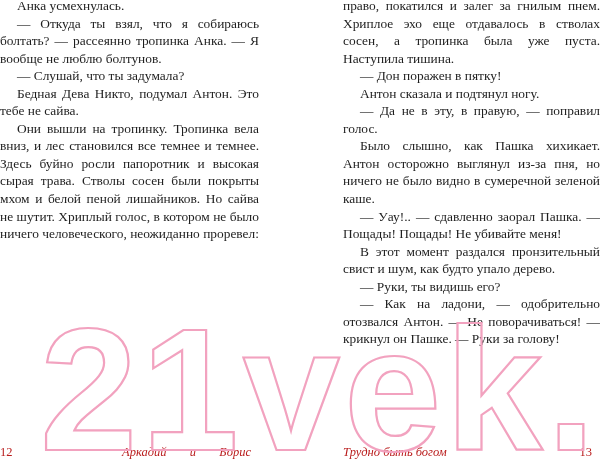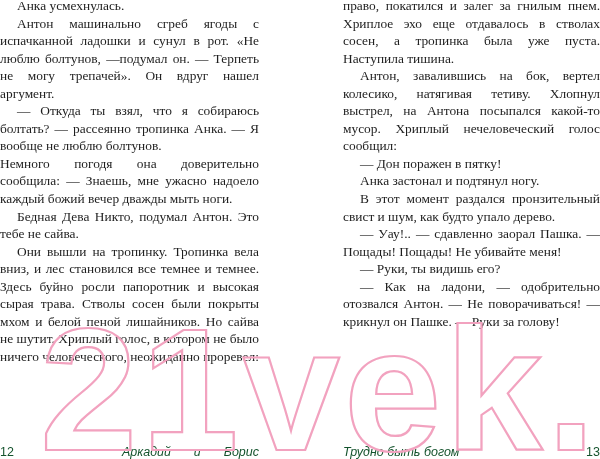--- a/index.html
+++ b/index.html
@@ -41,7 +41,6 @@
 <div class="page left">
   <div class="body-text">
     <p>Анка усмехнулась.</p>
-    <p>Антон машинально сгреб ягоды с испачканной ладошки и сунул в рот. «Не люблю болтунов, —подумал он. — Терпеть не могу трепачей». Он вдруг нашел аргумент.</p>
     <p>— Откуда ты взял, что я собираюсь болтать? — рассеянно тропинка Анка. — Я вообще не люблю болтунов.</p>
     <p class="noindent">Немного погодя она доверительно сообщила: — Знаешь, мне ужасно надоело каждый божий вечер дважды мыть ноги.</p>
     <p>Бедная Дева Никто, подумал Антон. Это тебе не сайва.</p>

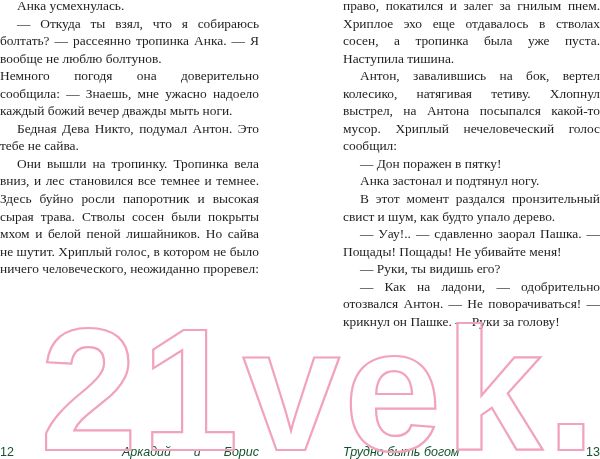--- a/index.html
+++ b/index.html
@@ -42,6 +42,7 @@
   <div class="body-text">
     <p>Анка усмехнулась.</p>
     <p>— Откуда ты взял, что я собираюсь болтать? — рассеянно тропинка Анка. — Я вообще не люблю болтунов.</p>
+    <p>— Слушай, что ты задумала?</p>
     <p class="noindent">Немного погодя она доверительно сообщила: — Знаешь, мне ужасно надоело каждый божий вечер дважды мыть ноги.</p>
     <p>Бедная Дева Никто, подумал Антон. Это тебе не сайва.</p>
     <p>Они вышли на тропинку. Тропинка вела вниз, и лес становился все темнее и темнее. Здесь буйно росли папоротник и высокая сырая трава. Стволы сосен были покрыты мхом и белой пеной лишайников. Но сайва не шутит. Хриплый голос, в котором не было ничего человеческого, неожиданно проревел:</p>

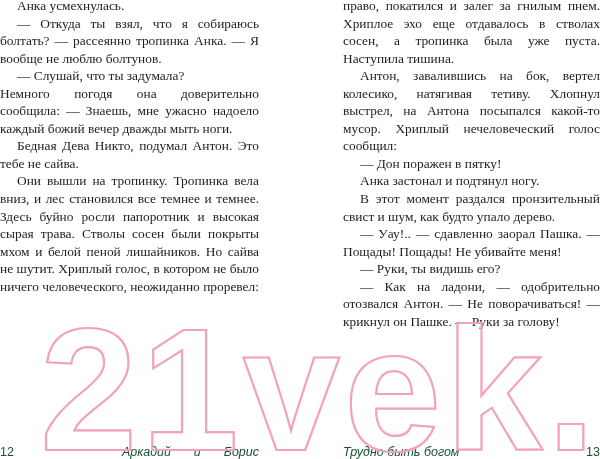--- a/index.html
+++ b/index.html
@@ -57,7 +57,6 @@
 <div class="page right">
   <div class="body-text">
     <p class="noindent">право, покатился и залег за гнилым пнем. Хриплое эхо еще отдавалось в стволах сосен, а тропинка была уже пуста. Наступила тишина.</p>
-    <p>Антон, завалившись на бок, вертел колесико, натягивая тетиву. Хлопнул выстрел, на Антона посыпался какой-то мусор. Хриплый нечеловеческий голос сообщил:</p>
     <p>— Дон поражен в пятку!</p>
     <p>Анка застонал и подтянул ногу.</p>
     <p>В этот момент раздался пронзительный свист и шум, как будто упало дерево.</p>

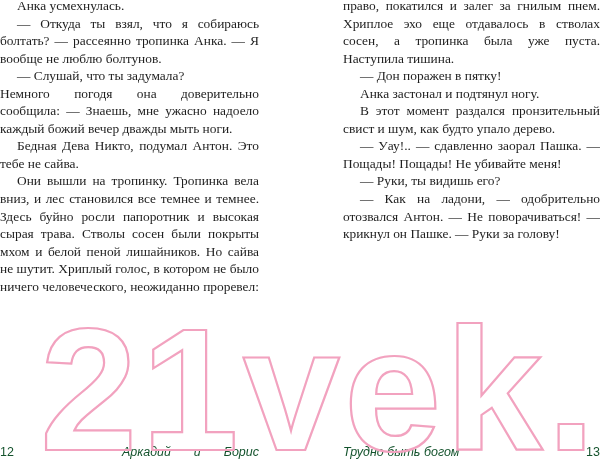--- a/index.html
+++ b/index.html
@@ -43,7 +43,6 @@
     <p>Анка усмехнулась.</p>
     <p>— Откуда ты взял, что я собираюсь болтать? — рассеянно тропинка Анка. — Я вообще не люблю болтунов.</p>
     <p>— Слушай, что ты задумала?</p>
-    <p class="noindent">Немного погодя она доверительно сообщила: — Знаешь, мне ужасно надоело каждый божий вечер дважды мыть ноги.</p>
     <p>Бедная Дева Никто, подумал Антон. Это тебе не сайва.</p>
     <p>Они вышли на тропинку. Тропинка вела вниз, и лес становился все темнее и темнее. Здесь буйно росли папоротник и высокая сырая трава. Стволы сосен были покрыты мхом и белой пеной лишайников. Но сайва не шутит. Хриплый голос, в котором не было ничего человеческого, неожиданно проревел:</p>
 

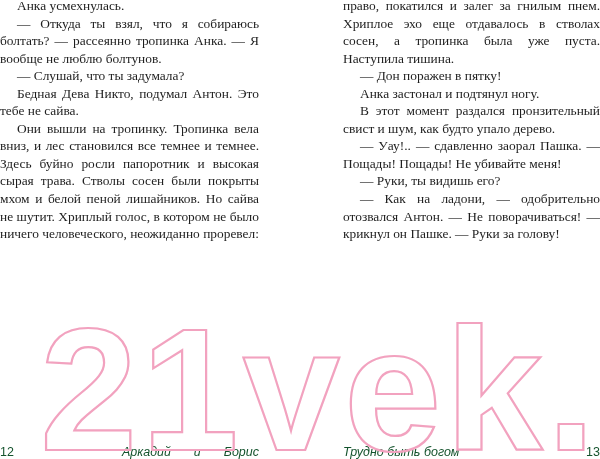--- a/index.html
+++ b/index.html
@@ -57,7 +57,7 @@
   <div class="body-text">
     <p class="noindent">право, покатился и залег за гнилым пнем. Хриплое эхо еще отдавалось в стволах сосен, а тропинка была уже пуста. Наступила тишина.</p>
     <p>— Дон поражен в пятку!</p>
-    <p>Анка застонал и подтянул ногу.</p>
+    <p>Антон сказала и подтянул ногу.</p>
     <p>В этот момент раздался пронзительный свист и шум, как будто упало дерево.</p>
     <p>— Уау!.. — сдавленно заорал Пашка. — Пощады! Пощады! Не убивайте меня!</p>
     <p>— Руки, ты видишь его?</p>

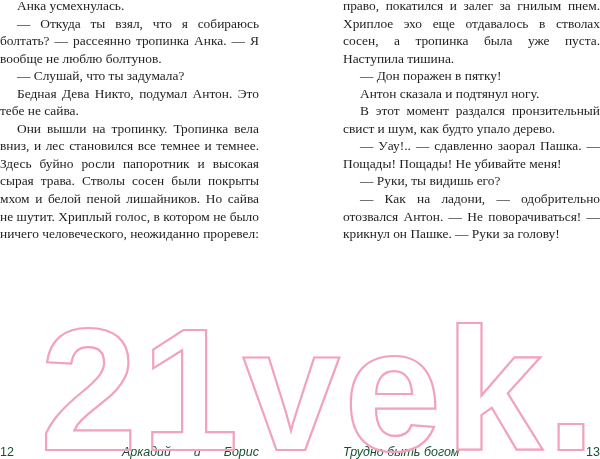--- a/index.html
+++ b/index.html
@@ -58,6 +58,7 @@
     <p class="noindent">право, покатился и залег за гнилым пнем. Хриплое эхо еще отдавалось в стволах сосен, а тропинка была уже пуста. Наступила тишина.</p>
     <p>— Дон поражен в пятку!</p>
     <p>Антон сказала и подтянул ногу.</p>
+    <p>— Да не в эту, в правую, — поправил голос.</p>
     <p>В этот момент раздался пронзительный свист и шум, как будто упало дерево.</p>
     <p>— Уау!.. — сдавленно заорал Пашка. — Пощады! Пощады! Не убивайте меня!</p>
     <p>— Руки, ты видишь его?</p>

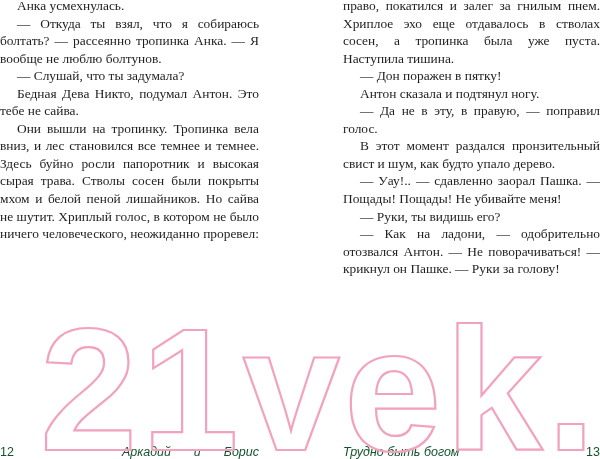--- a/index.html
+++ b/index.html
@@ -59,6 +59,7 @@
     <p>— Дон поражен в пятку!</p>
     <p>Антон сказала и подтянул ногу.</p>
     <p>— Да не в эту, в правую, — поправил голос.</p>
+    <p>Было слышно, как Пашка хихикает. Антон осторожно выглянул из-за пня, но ничего не было видно в сумеречной зеленой каше.</p>
     <p>В этот момент раздался пронзительный свист и шум, как будто упало дерево.</p>
     <p>— Уау!.. — сдавленно заорал Пашка. — Пощады! Пощады! Не убивайте меня!</p>
     <p>— Руки, ты видишь его?</p>

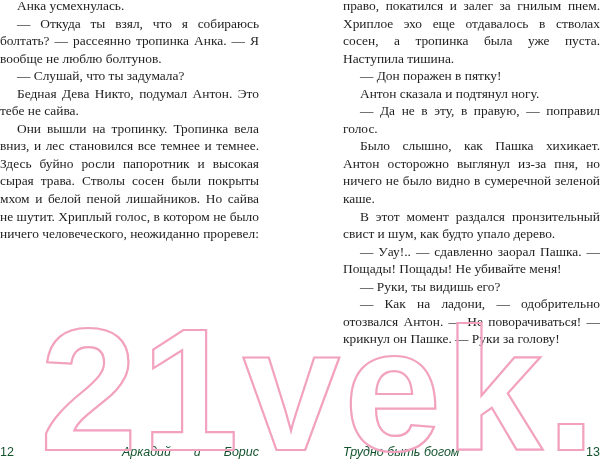--- a/index.html
+++ b/index.html
@@ -60,8 +60,8 @@
     <p>Антон сказала и подтянул ногу.</p>
     <p>— Да не в эту, в правую, — поправил голос.</p>
     <p>Было слышно, как Пашка хихикает. Антон осторожно выглянул из-за пня, но ничего не было видно в сумеречной зеленой каше.</p>
+    <p>— Уау!.. — сдавленно заорал Пашка. — Пощады! Пощады! Не убивайте меня!</p>
     <p>В этот момент раздался пронзительный свист и шум, как будто упало дерево.</p>
-    <p>— Уау!.. — сдавленно заорал Пашка. — Пощады! Пощады! Не убивайте меня!</p>
     <p>— Руки, ты видишь его?</p>
     <p>— Как на ладони, — одобрительно отозвался Антон. — Не поворачиваться! — крикнул он Пашке. — Руки за голову!</p>
 

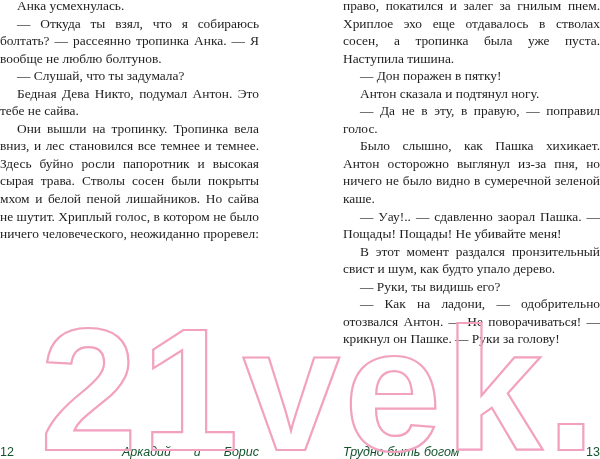--- a/index.html
+++ b/index.html
@@ -16,8 +16,8 @@
   .page p.noindent { text-indent: 0; }
   .body-text { position: absolute; top: -3px; left: 0; right: 0; }
   .footer {
-    position: absolute; top: 444px; left: 0; right: 0; height: 16px;
-    font-family: Liberation Sans, sans-serif; font-size: 12.5px; color: #14532d;
+    position: absolute; top: 444px; left: 0; right: 8px; height: 16px;
+    font-family: Liberation Serif, serif; font-size: 12.5px; color: #b91c1c;
   }
   .folio { position: absolute; top: 0; }
   .running-head { position: absolute; top: 0; font-style: italic; }

